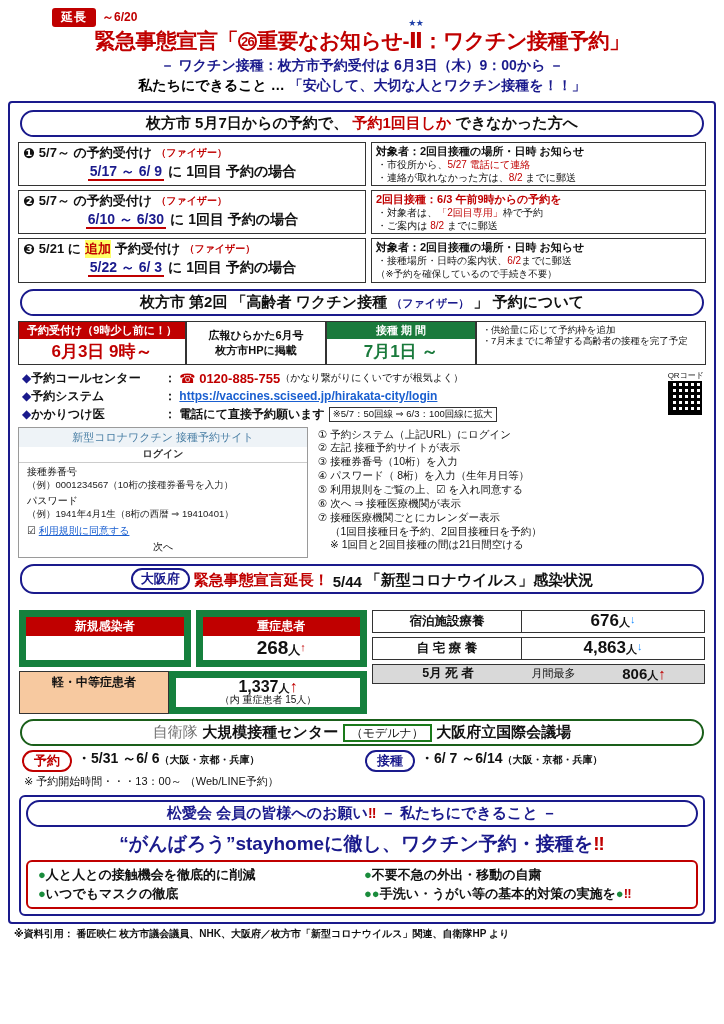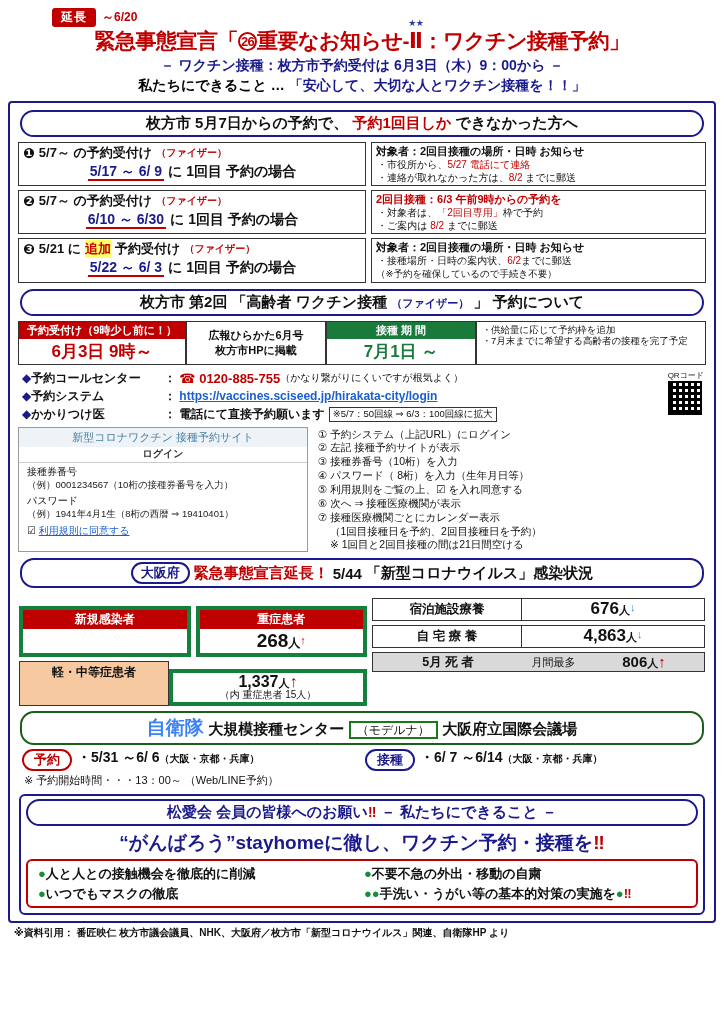--- a/index.html
+++ b/index.html
@@ -338,6 +338,7 @@
           <span>☑</span>
           <u>利用規則に同意する</u>
         </div>
+        <div class="nx">次へ</div>
       </div>
       <div class="steps">
         <ol style="list-style:none;padding-left:4px;margin:0;">

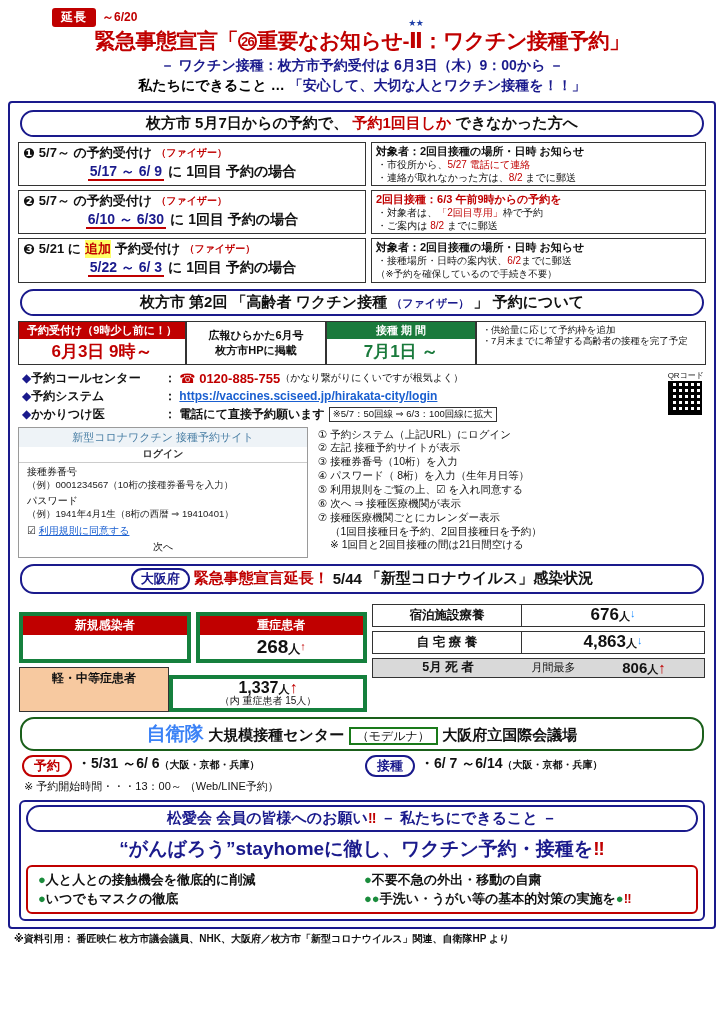--- a/index.html
+++ b/index.html
@@ -118,8 +118,8 @@
   .steps .note { font-size:10.5px; padding-left:16px; line-height:1.32; }
 
   
-  .osaka-bar { display:flex; align-items:center; justify-content:center; gap:4px;
-    border:2px solid #1a1a8c; border-radius:14px; padding:2px 4px; margin:3px 4px 10px 4px; }
+  .osaka-bar { display:flex; align-items:flex-end; justify-content:center; gap:4px;
+    border:2px solid #1a1a8c; border-radius:14px; padding:2px 4px; margin:3px 4px 16px 4px; }
   .pill { border:2px solid #1a1a8c; border-radius:12px; color:#1a1a8c; font-weight:bold; font-size:13px; padding:0px 8px; }
   .osaka-bar .red { color:#c00000; font-weight:bold; font-size:15px; }
   .osaka-bar .blk { color:#111; font-weight:bold; font-size:15px; }

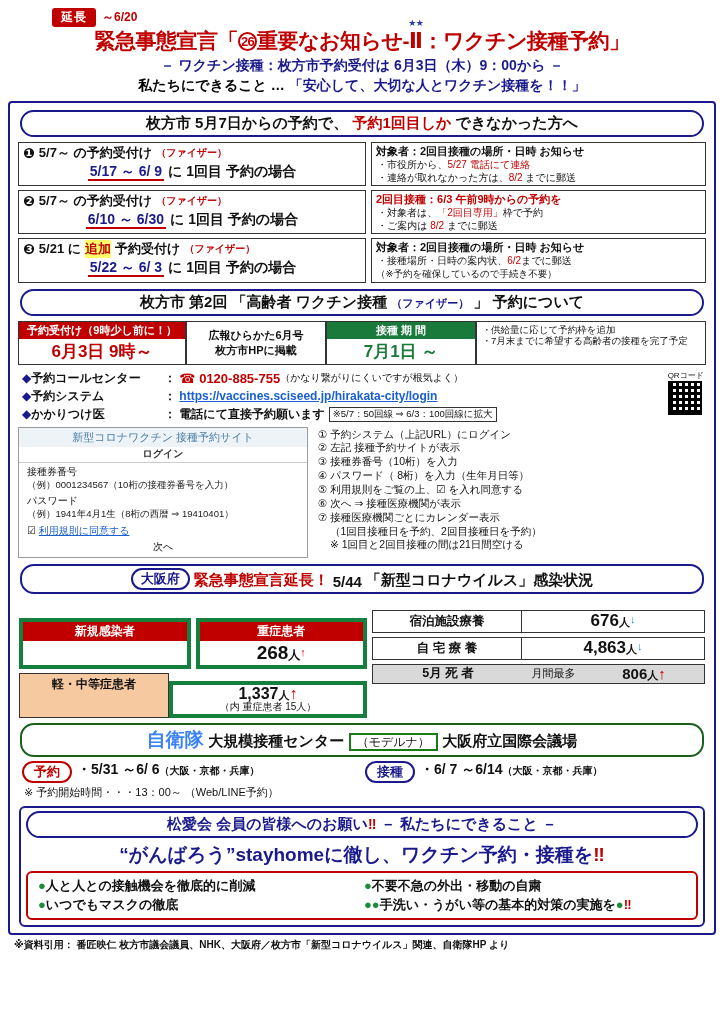--- a/index.html
+++ b/index.html
@@ -131,7 +131,7 @@
   .st-val { text-align:center; font-weight:bold; font-size:19px; color:#111; padding:1px; }
   .st-val .u { font-size:12px; }
   .st-val .up { color:#c00000; font-size:11px; vertical-align:3px;}
-  .cellbox { border:4px solid #15803d;margin-top:8px; }
+  .cellbox { border:7px solid #15803d; }
   .rowflex { display:flex; gap:5px; }
   .lbl-orange { background:#f7c9a0; color:#111; font-weight:bold; font-size:12px; text-align:center; padding:2px 4px; border:1px solid #333; }
   .rline { display:flex; align-items:stretch; margin-bottom:4px; }

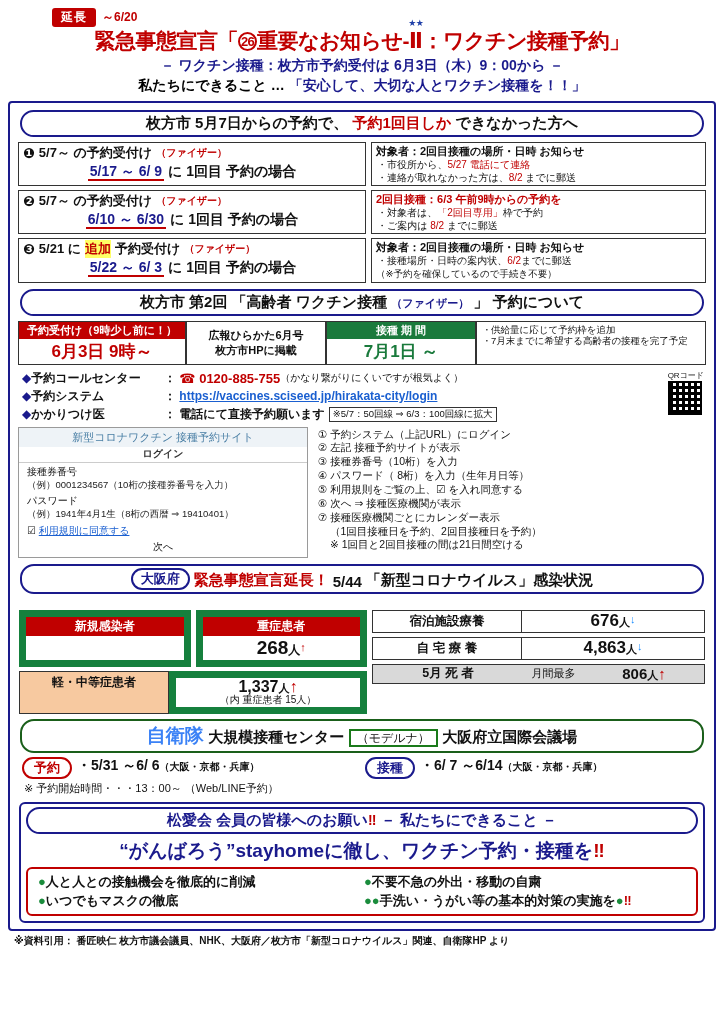--- a/index.html
+++ b/index.html
@@ -147,7 +147,7 @@
 
   
   .jbar { border:2px solid #1a5f1a; border-radius:14px; text-align:center; padding:2px; margin:2px 4px 4px 4px; }
-  .jbar .g { color:#3b82f6; font-weight:bold; font-size:19px; }
+  .jbar .g { color:#737373; font-weight:normal; font-size:15px; }
   .jbar .blk { color:#111; font-weight:bold; font-size:15px; }
   .jbar .pillg { border:2px solid #1a7a1a; border-radius:0; padding:0 6px; font-size:12px; color:#111; }
   .jrow { display:flex; gap:6px; padding:0 6px; }

